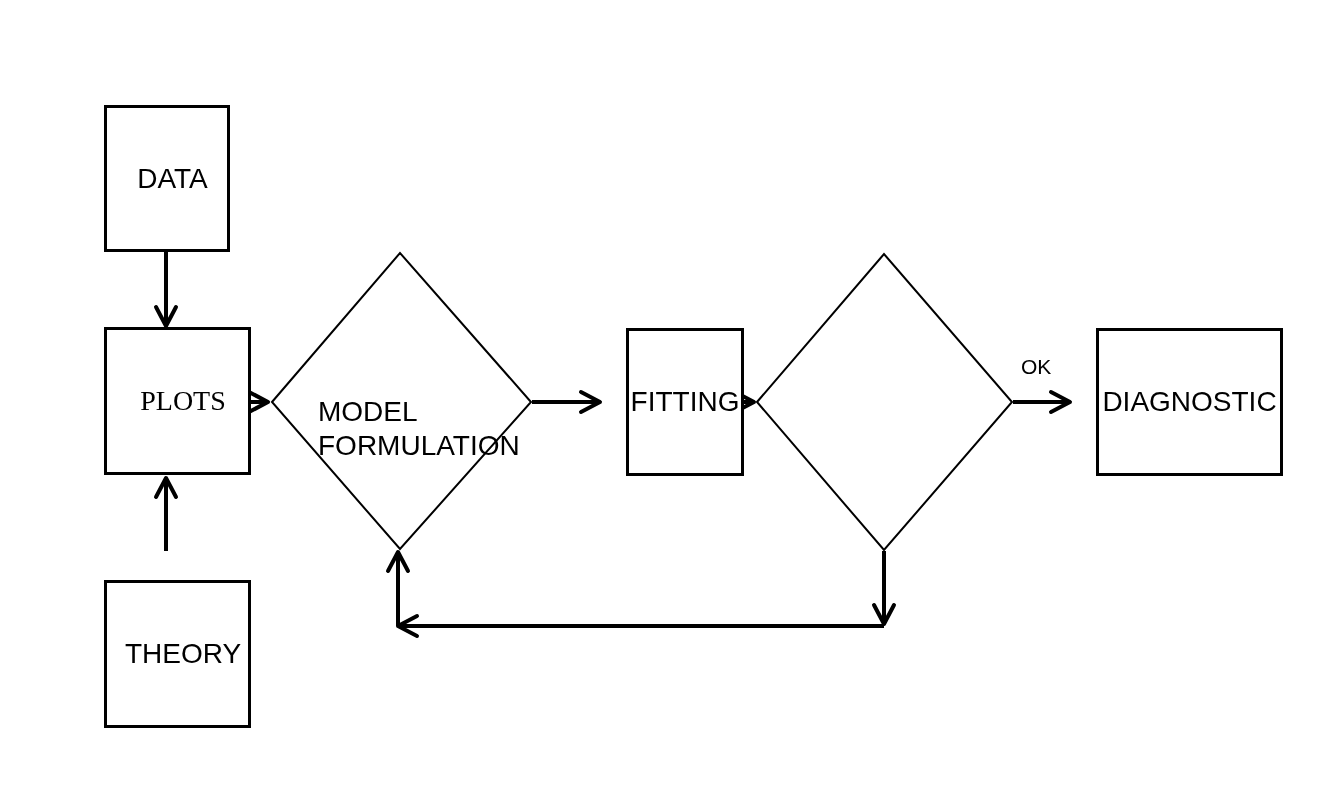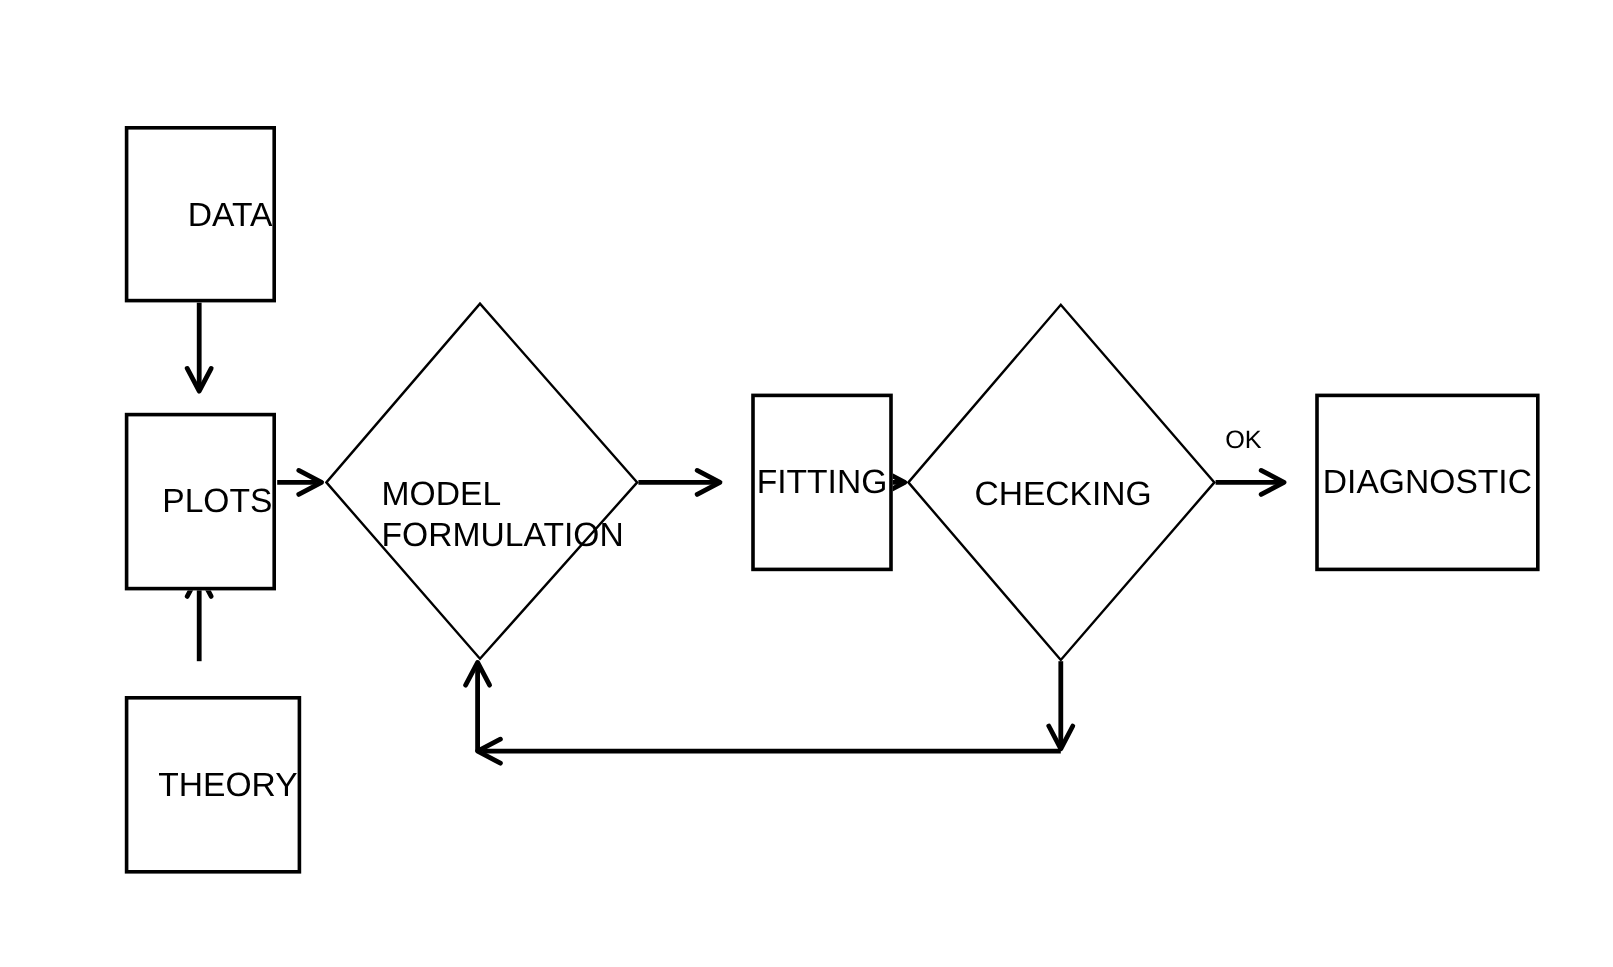--- a/index.html
+++ b/index.html
@@ -34,7 +34,7 @@
     line-height: 30px;
     white-space: nowrap;
   }
-  .node-box.pad-left { padding-left: 11px; justify-content: flex-end; }
+  .node-box.pad-left { padding-left: 11px; justify-content: center; }
   .node-box.center   { justify-content: center; margin-left: 24px; }
 
   .box-data      { left: 104px; top: 105px; width: 126px; height: 147px; }

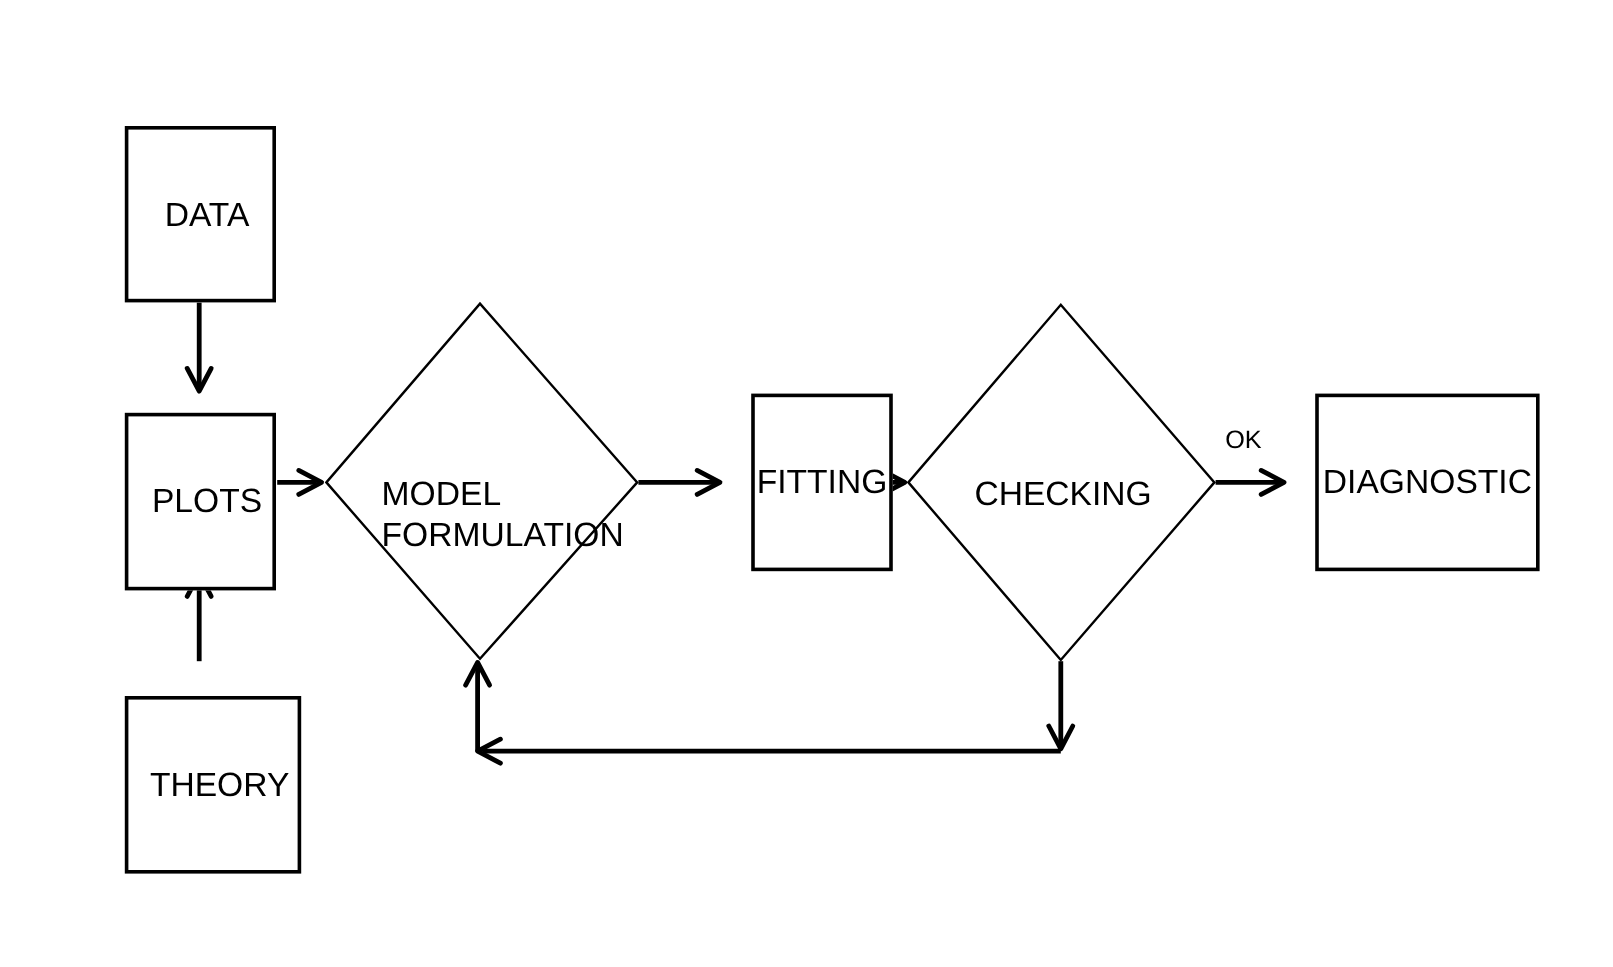--- a/index.html
+++ b/index.html
@@ -38,7 +38,7 @@
   .node-box.center   { justify-content: center; margin-left: 24px; }
 
   .box-data      { left: 104px; top: 105px; width: 126px; height: 147px; }
-  .box-plots     { left: 104px; top: 344px; width: 126px; height: 148px; }
+  .box-plots     { left: 104px; top: 327px; width: 147px; height: 148px; font-family: Liberation Serif, serif; }
   .box-theory    { left: 104px; top: 580px; width: 147px; height: 148px; }
   .box-fitting   { left: 602px; top: 328px; width: 118px; height: 148px; }
   .box-inference { left: 1072px; top: 328px; width: 187px; height: 148px; }

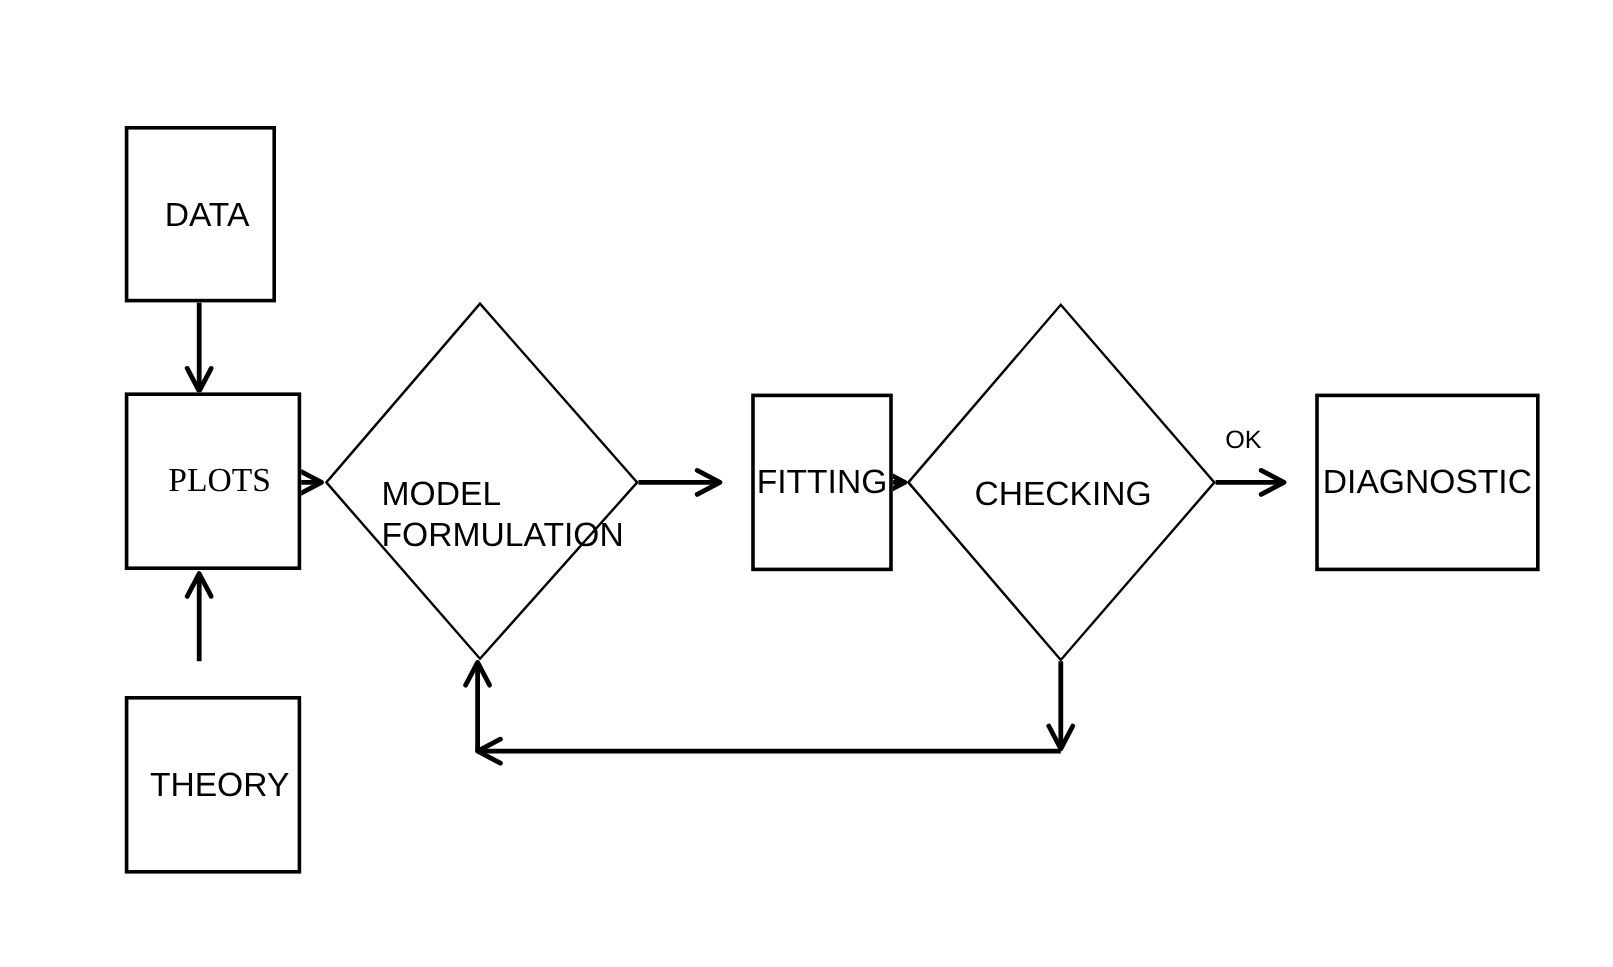--- a/index.html
+++ b/index.html
@@ -143,7 +143,6 @@
   </div>
 
   <div class="diamond-label label-diagnostic-checking">
-    <div>CHECKING</div>
   </div>
 
   <div class="edge-label-ok">OK</div>

